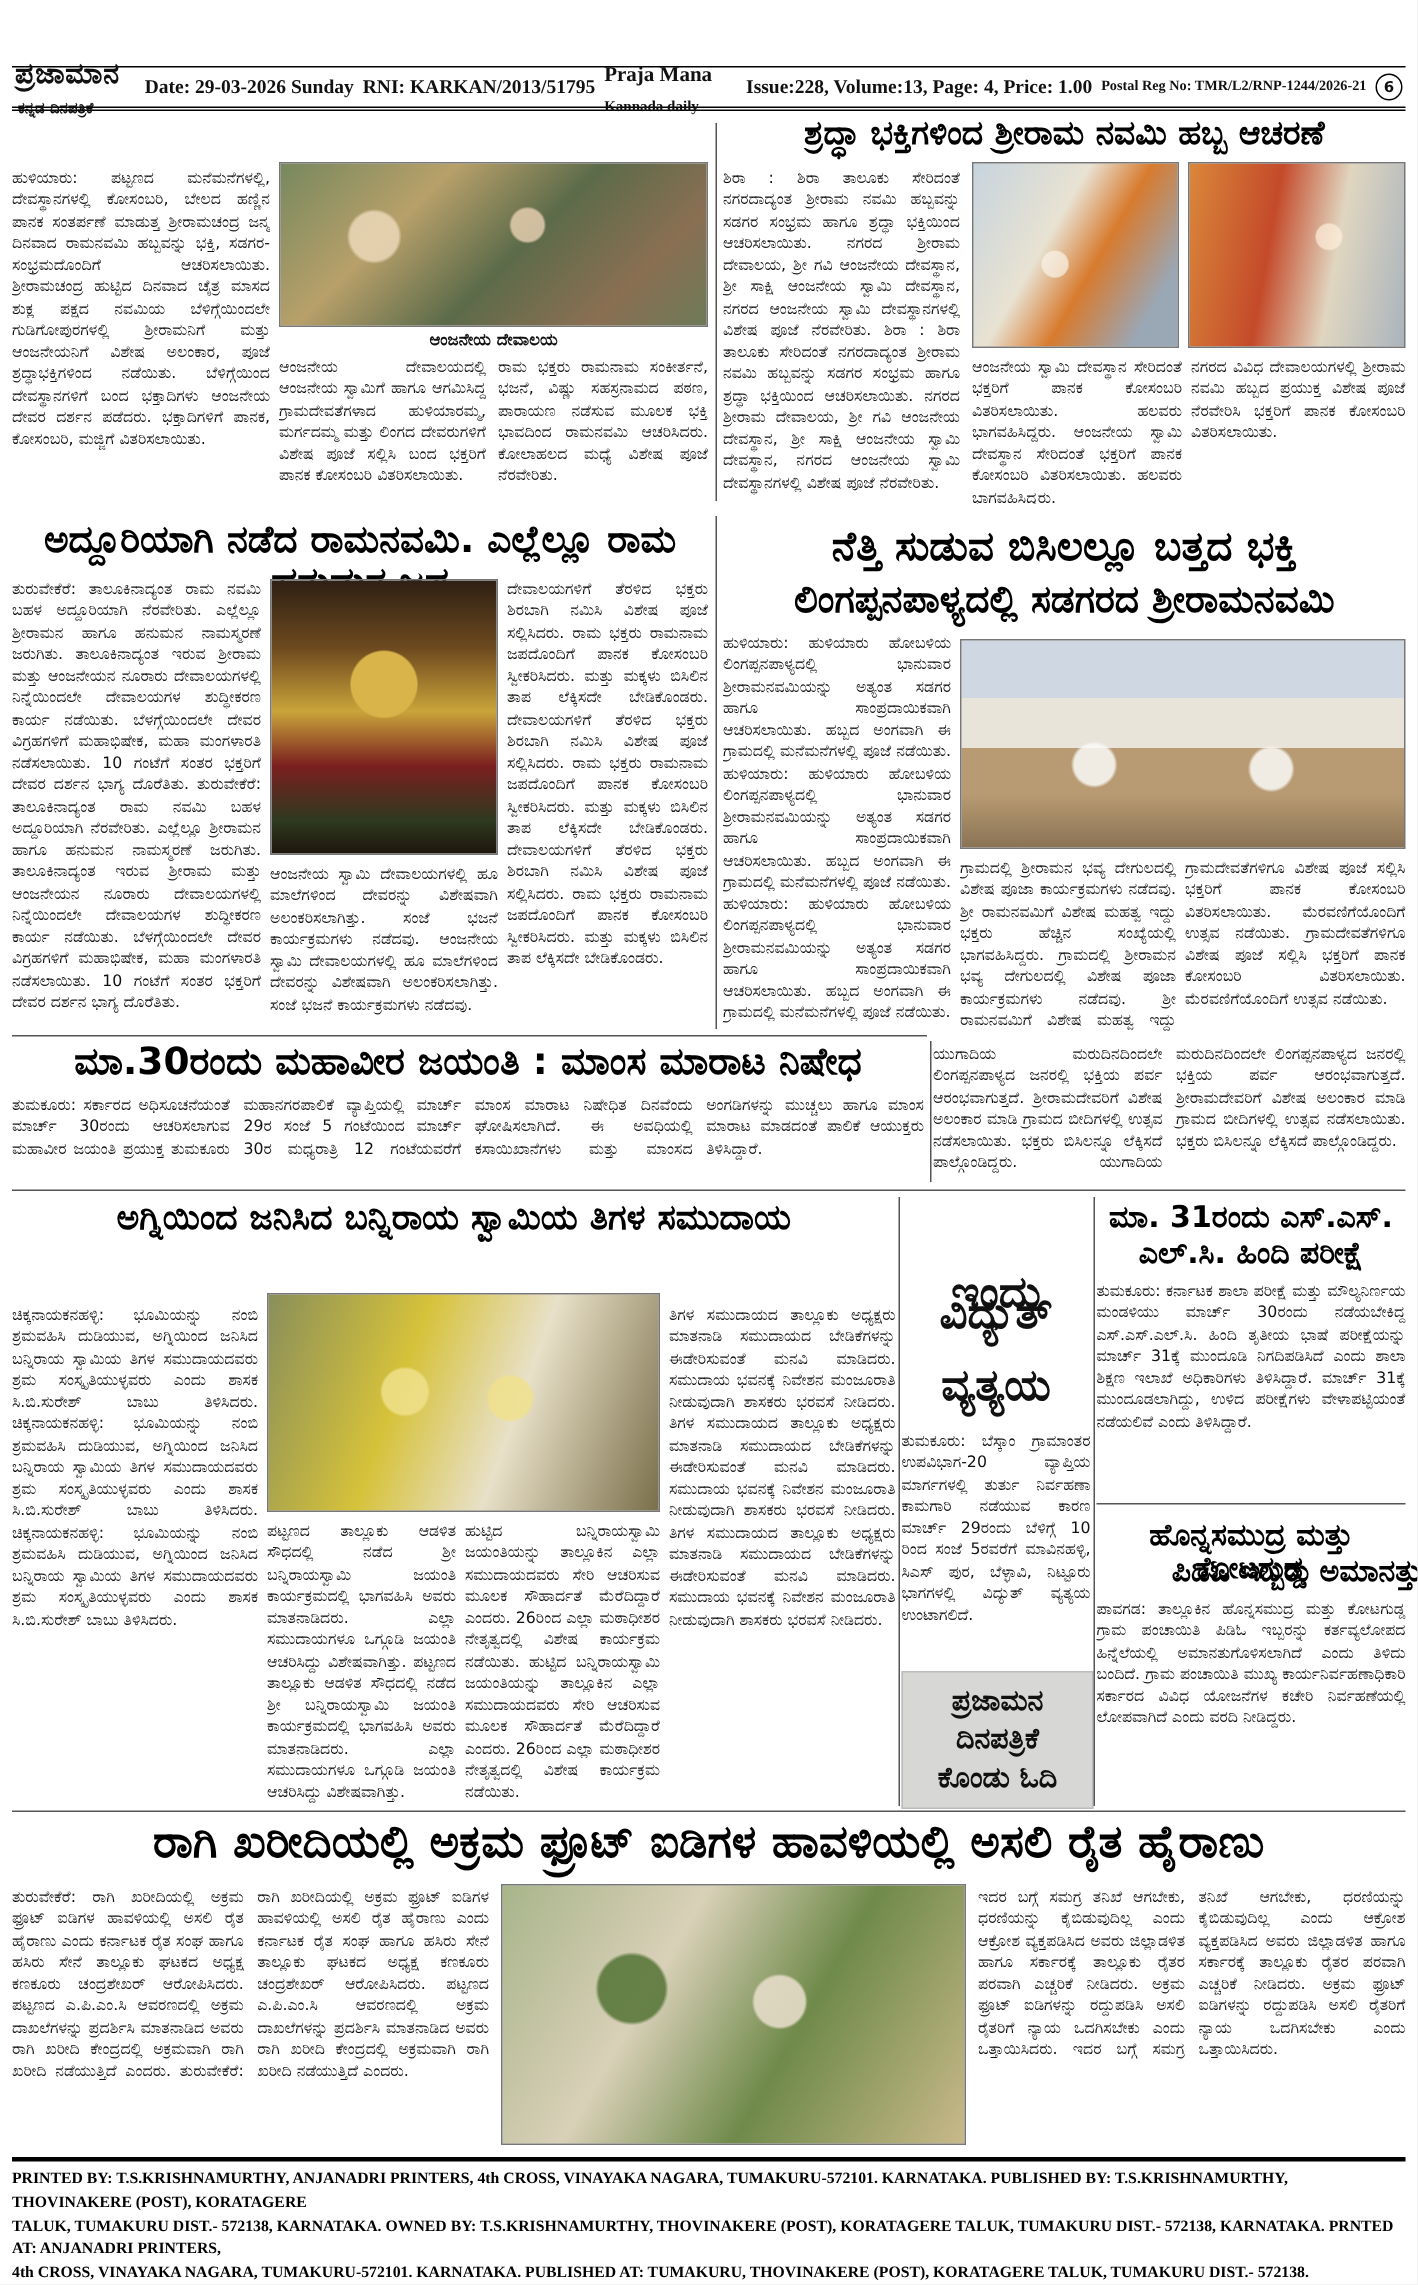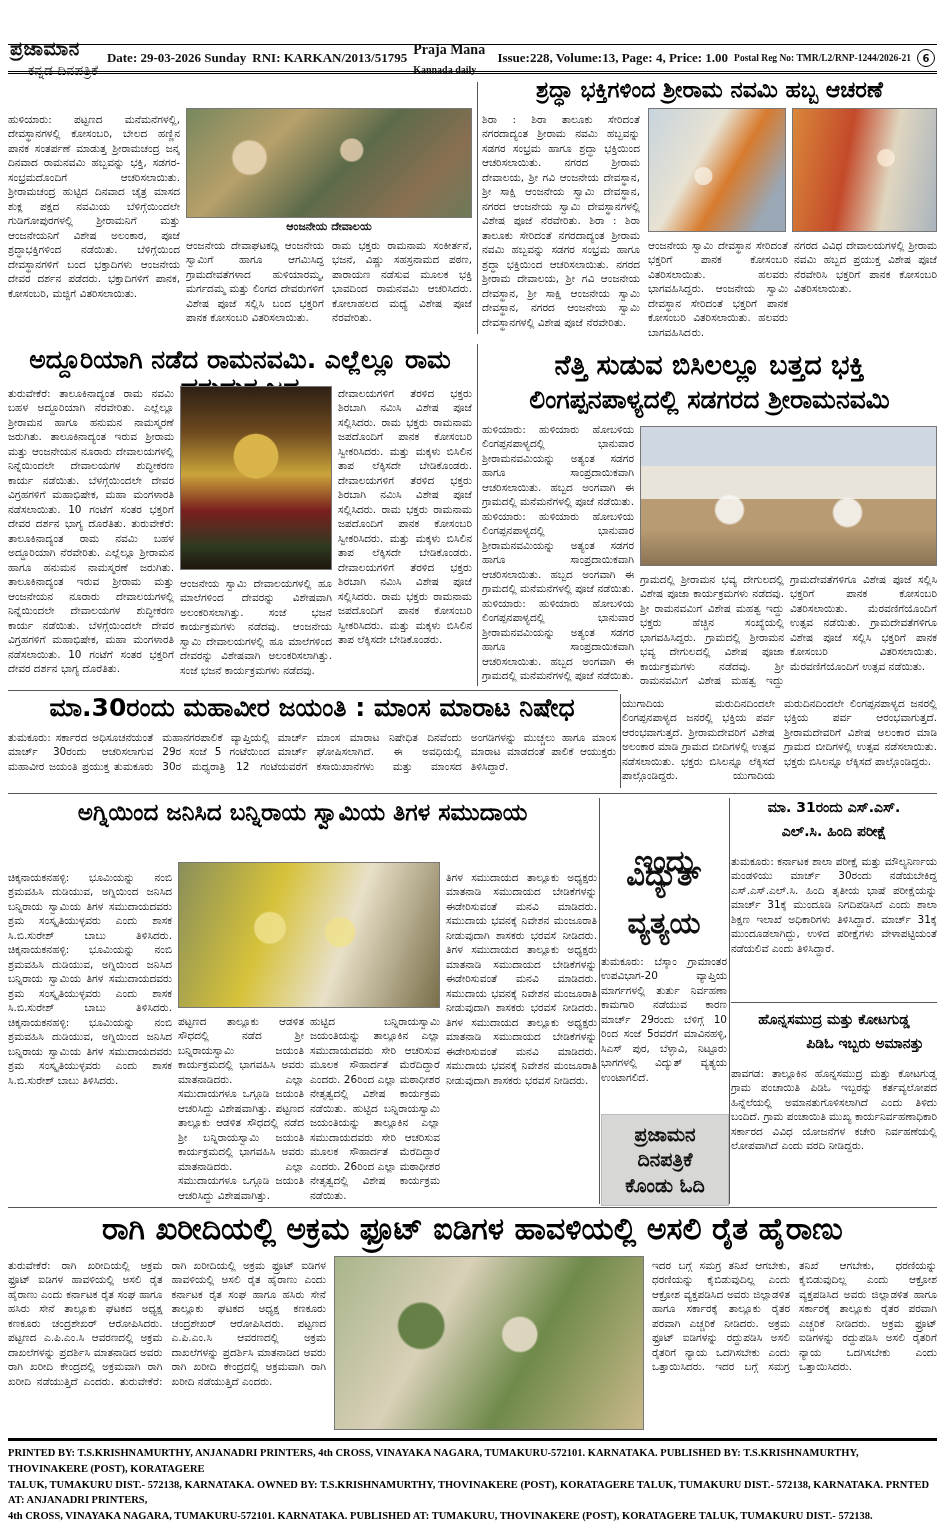--- a/index.html
+++ b/index.html
@@ -10,7 +10,7 @@
     border-top:1.5px solid #000;border-bottom:3px double #000;
     display:flex;align-items:center;justify-content:space-between;gap:6px;padding:0 2px;box-sizing:border-box;}
   .mh-logo{font-weight:bold;font-size:19px;letter-spacing:.5px;white-space:nowrap;}
-  .mh-logosub{font-size:14px;font-weight:normal;white-space:nowrap;margin-left:18px;}
+  .mh-logosub{font-size:10px;font-weight:bold;white-space:nowrap;margin-left:2px;}
   .mh-serif{font-family:"Liberation Serif",serif;font-weight:bold;white-space:nowrap;}
   .mh-date{font-size:13px;}
   .mh-rni{font-size:13px;}

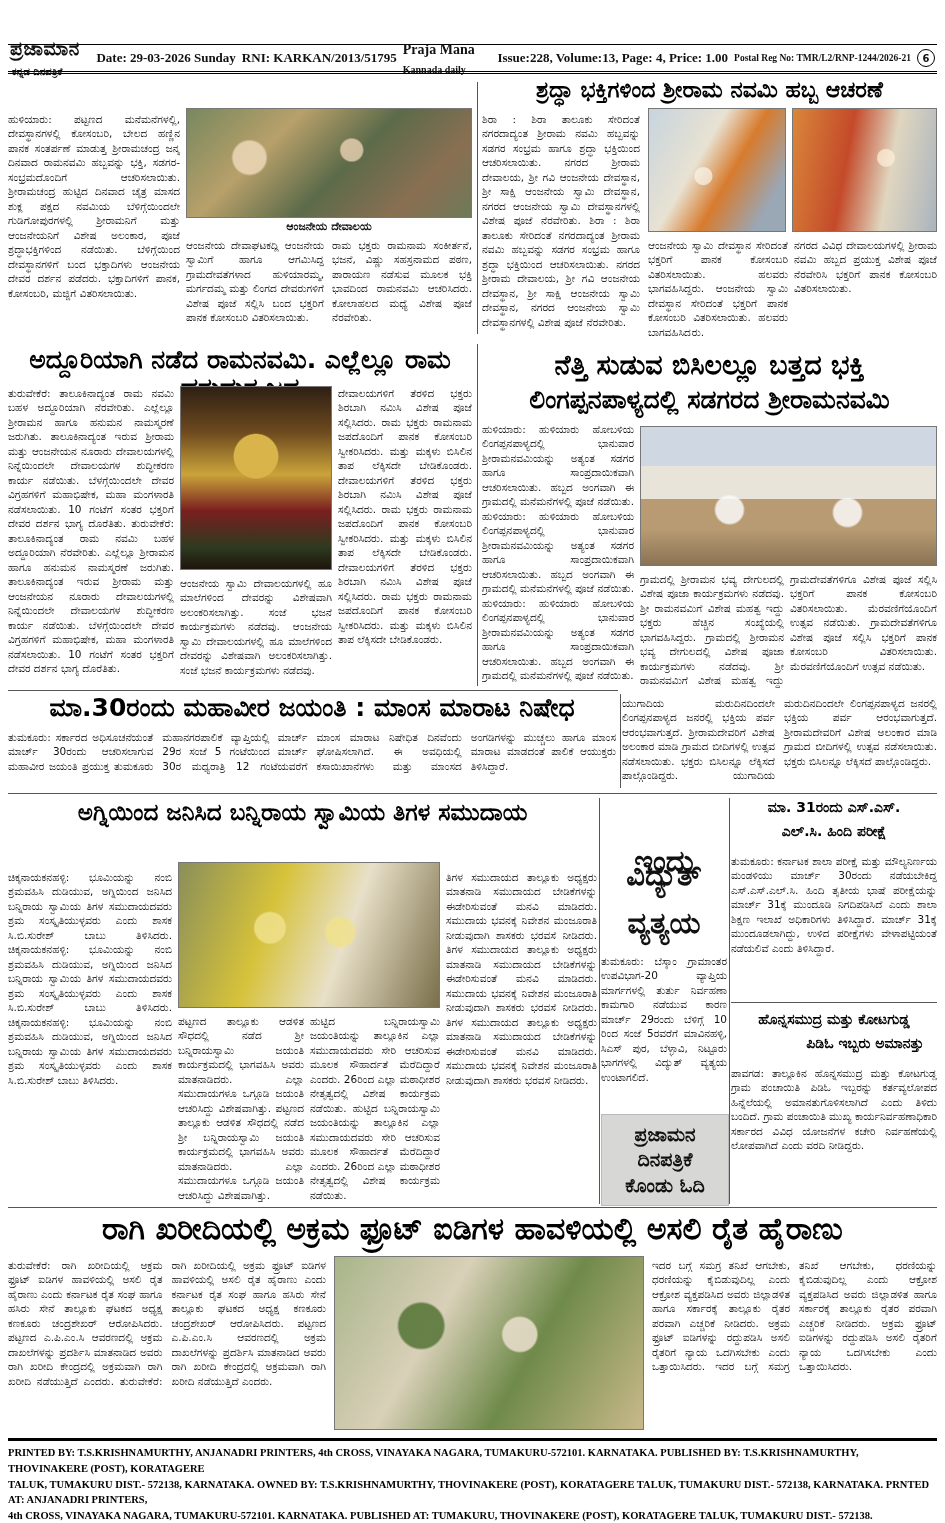--- a/index.html
+++ b/index.html
@@ -100,7 +100,7 @@
     <div class="body-txt" style="left:0;top:34px;width:172px;height:224px;">ಹುಳಿಯಾರು: ಪಟ್ಟಣದ ಮನೆಮನೆಗಳಲ್ಲಿ, ದೇವಸ್ಥಾನಗಳಲ್ಲಿ ಕೋಸಂಬರಿ, ಬೇಲದ ಹಣ್ಣಿನ ಪಾನಕ ಸಂತರ್ಪಣೆ ಮಾಡುತ್ತ ಶ್ರೀರಾಮಚಂದ್ರ ಜನ್ಮ ದಿನವಾದ ರಾಮನವಮಿ ಹಬ್ಬವನ್ನು ಭಕ್ತಿ, ಸಡಗರ-ಸಂಭ್ರಮದೊಂದಿಗೆ ಆಚರಿಸಲಾಯಿತು. ಶ್ರೀರಾಮಚಂದ್ರ ಹುಟ್ಟಿದ ದಿನವಾದ ಚೈತ್ರ ಮಾಸದ ಶುಕ್ಲ ಪಕ್ಷದ ನವಮಿಯ ಬೆಳಿಗ್ಗೆಯಿಂದಲೇ ಗುಡಿಗೋಪುರಗಳಲ್ಲಿ ಶ್ರೀರಾಮನಿಗೆ ಮತ್ತು ಆಂಜನೇಯನಿಗೆ ವಿಶೇಷ ಅಲಂಕಾರ, ಪೂಜೆ ಶ್ರದ್ಧಾಭಕ್ತಿಗಳಿಂದ ನಡೆಯಿತು. ಬೆಳಿಗ್ಗೆಯಿಂದ ದೇವಸ್ಥಾನಗಳಿಗೆ ಬಂದ ಭಕ್ತಾದಿಗಳು ಆಂಜನೇಯ ದೇವರ ದರ್ಶನ ಪಡೆದರು. ಭಕ್ತಾದಿಗಳಿಗೆ ಪಾನಕ, ಕೋಸಂಬರಿ, ಮಜ್ಜಿಗೆ ವಿತರಿಸಲಾಯಿತು.</div>
     <div id="ph-a1" class="ph" style="left:178px;top:30px;width:286px;height:110px;"></div>
     <div class="cap" style="left:178px;top:142px;width:286px;">ಆಂಜನೇಯ ದೇವಾಲಯ</div>
-    <div class="body-txt" style="left:178px;top:160px;width:138px;height:98px;">ಆಂಜನೇಯ ದೇವಾಘಟಕದ್ಲಿ ಆಂಜನೇಯ ಸ್ವಾಮಿಗೆ ಹಾಗೂ ಆಗಮಿಸಿದ್ದ ಗ್ರಾಮದೇವತೆಗಳಾದ ಹುಳಿಯಾರಮ್ಮ, ಮರ್ಗದಮ್ಮ ಮತ್ತು ಲಿಂಗದ ದೇವರುಗಳಿಗೆ ವಿಶೇಷ ಪೂಜೆ ಸಲ್ಲಿಸಿ ಬಂದ ಭಕ್ತರಿಗೆ ಪಾನಕ ಕೋಸಂಬರಿ ವಿತರಿಸಲಾಯಿತು.</div>
+    <div class="body-txt" style="left:178px;top:160px;width:138px;height:98px;">ಆಂಜನೇಯ ದೇವಾಲಯದಲ್ಲಿ ಆಂಜನೇಯ ಸ್ವಾಮಿಗೆ ಹಾಗೂ ಆಗಮಿಸಿದ್ದ ಗ್ರಾಮದೇವತೆಗಳಾದ ಹುಳಿಯಾರಮ್ಮ, ಮರ್ಗದಮ್ಮ ಮತ್ತು ಲಿಂಗದ ದೇವರುಗಳಿಗೆ ವಿಶೇಷ ಪೂಜೆ ಸಲ್ಲಿಸಿ ಬಂದ ಭಕ್ತರಿಗೆ ಪಾನಕ ಕೋಸಂಬರಿ ವಿತರಿಸಲಾಯಿತು.</div>
     <div class="body-txt" style="left:324px;top:160px;width:140px;height:98px;">ರಾಮ ಭಕ್ತರು ರಾಮನಾಮ ಸಂಕೀರ್ತನೆ, ಭಜನೆ, ವಿಷ್ಣು ಸಹಸ್ರನಾಮದ ಪಠಣ, ಪಾರಾಯಣ ನಡೆಸುವ ಮೂಲಕ ಭಕ್ತಿ ಭಾವದಿಂದ ರಾಮನವಮಿ ಆಚರಿಸಿದರು. ಕೋಲಾಹಲದ ಮಧ್ಯೆ ವಿಶೇಷ ಪೂಜೆ ನೆರವೇರಿತು.</div>
   </div>
 

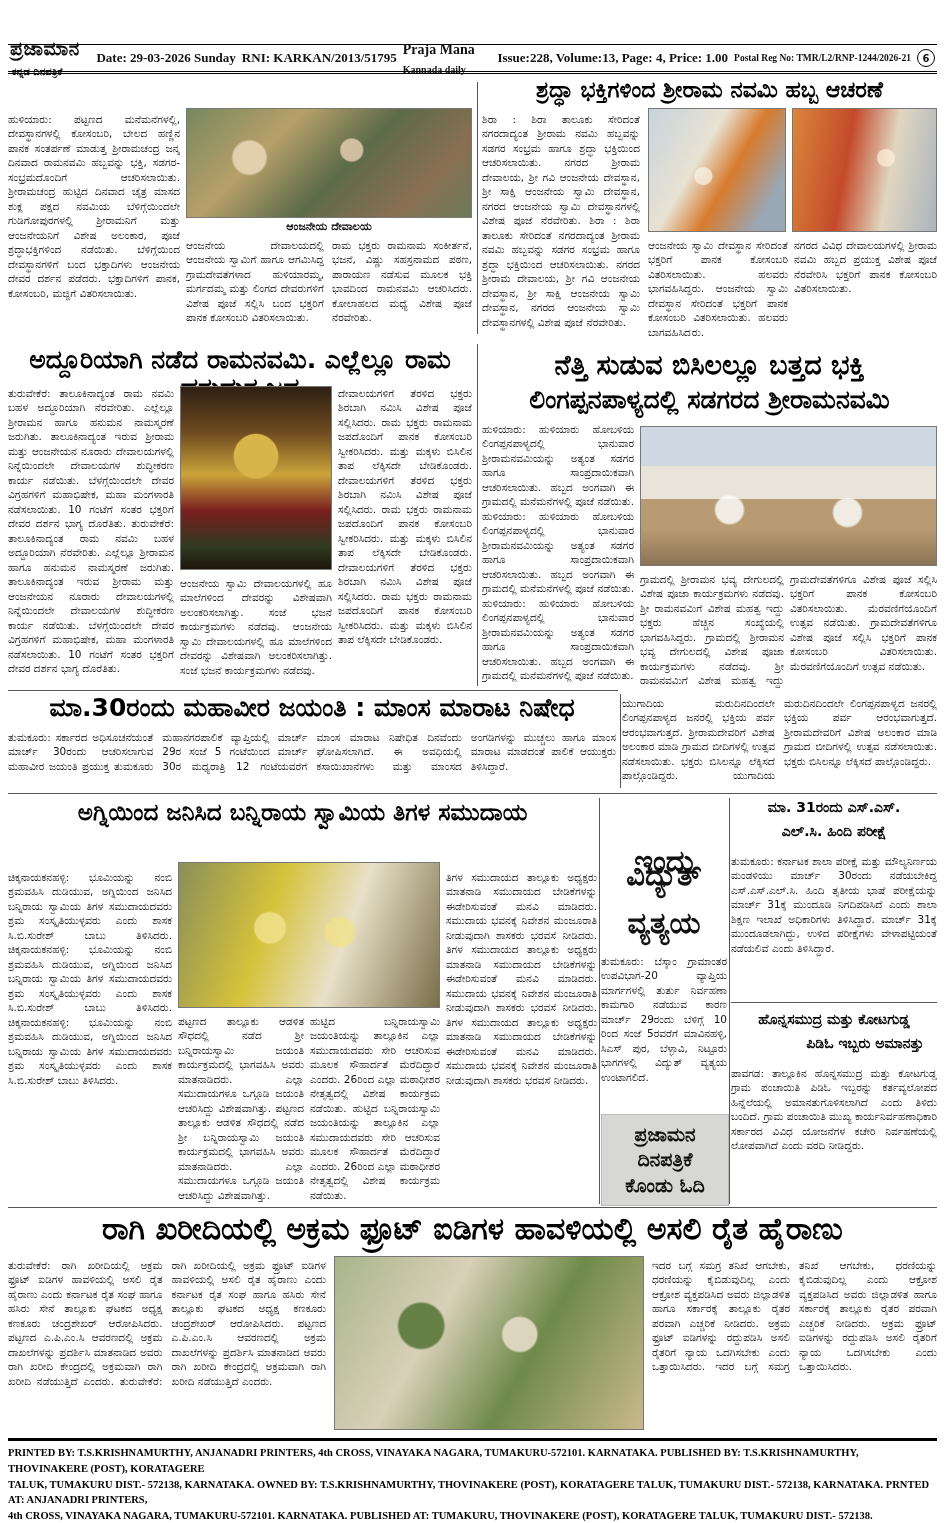--- a/index.html
+++ b/index.html
@@ -65,7 +65,7 @@
   #a5 .hl{font-size:25px;}
   #a6 .hl{font-size:23px;}
   #a7 .hl-big{font-size:29px;font-weight:bold;text-align:center;line-height:1.45;}
-  #a8 .hl,#a9 .hl{font-size:14px;}
+  #a8 .hl,#a9 .hl{font-size:20px;}
   #a10 .hl{font-size:30px;}
   
   #promo{position:absolute;left:601px;top:1114px;width:126px;height:90px;background:#d7d7d5;

